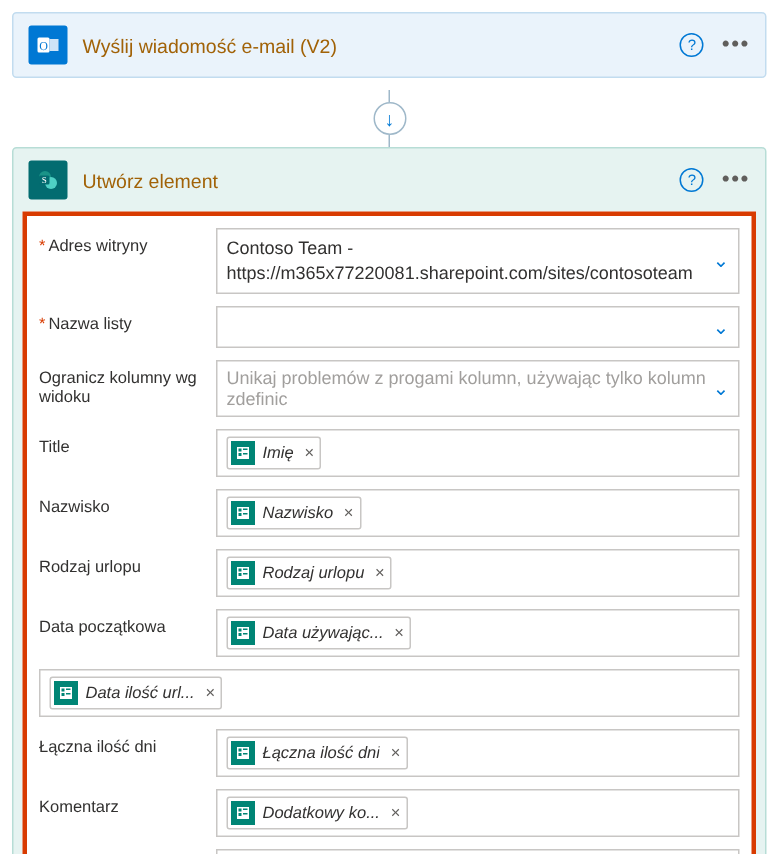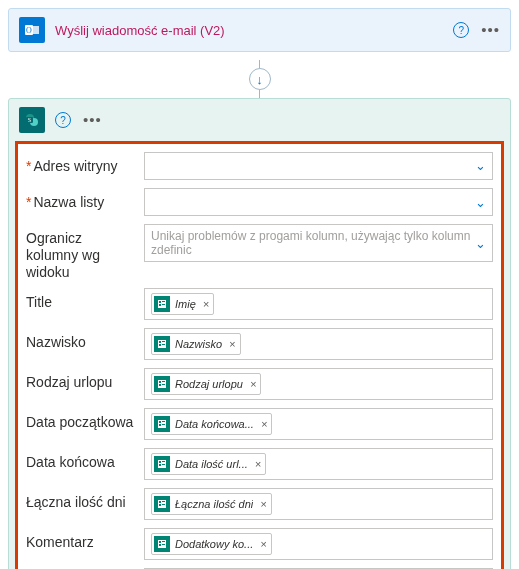--- a/index.html
+++ b/index.html
@@ -33,7 +33,7 @@
   }
   .app-icon.outlook { background: #0078d4; }
   .app-icon.sharepoint { background: #036c70; }
-  .card-title { flex: 1; font-size: 13px; color: #be185d; }
+  .card-title { flex: 1; font-size: 13px; color: #a16207; }
   .card-actions { display: flex; align-items: center; gap: 12px; }
   .help-icon {
     width: 16px; height: 16px; border: 1.5px solid #0078d4; border-radius: 50%;

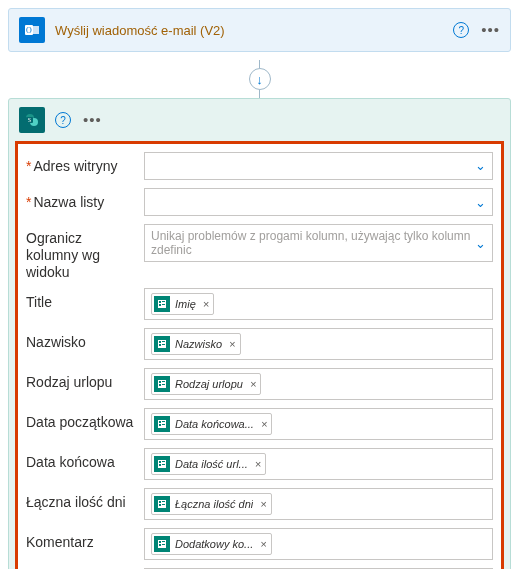--- a/index.html
+++ b/index.html
@@ -147,6 +147,7 @@
           <text x="5.5" y="10" font-size="6" fill="#fff" text-anchor="middle" font-family="Segoe UI">S</text>
         </svg>
     </div>
+    <div class="card-title">Utwórz element</div>
     <div class="card-actions">
       <div class="help-icon">?</div>
       <div class="dots">•••</div>

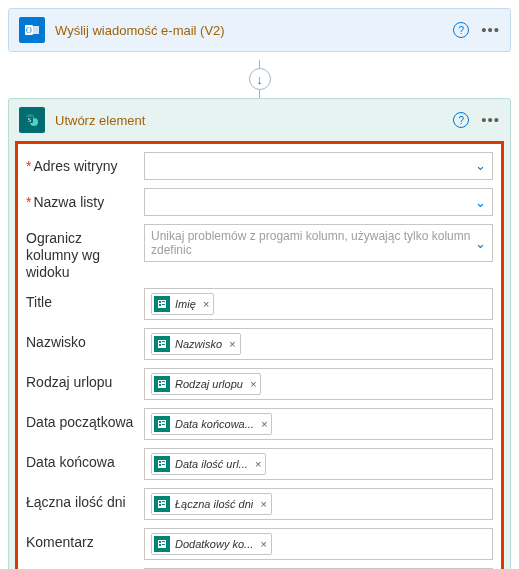--- a/index.html
+++ b/index.html
@@ -67,7 +67,7 @@
     gap: 8px; margin-bottom: 8px;
   }
   .row .label {
-    width: 110px; font-size: 14px; color: #323130; padding-top: 6px;
+    width: 110px; font-size: 11px; color: #323130; padding-top: 6px;
     line-height: 1.2;
   }
   .row .label .req { color: #d83b01; margin-right: 2px; }

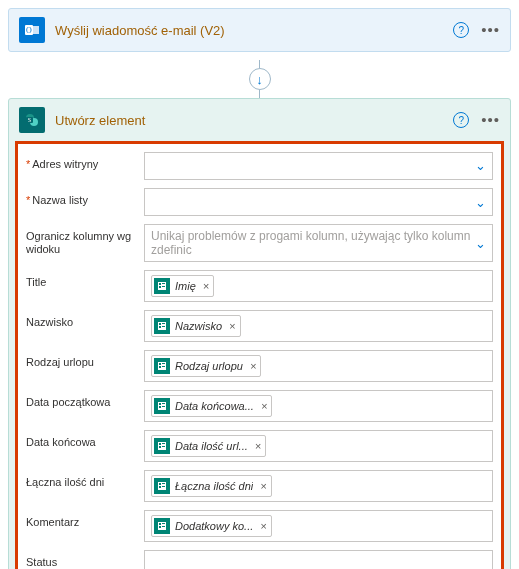--- a/index.html
+++ b/index.html
@@ -159,6 +159,7 @@
     <div class="row">
       <div class="label"><span class="req">*</span><span>Adres witryny</span></div>
       <div class="field multiline">
+        <span>Contoso Team - https://m365x77220081.sharepoint.com/sites/contosoteam</span>
         <span class="chevron">⌄</span>
       </div>
     </div>

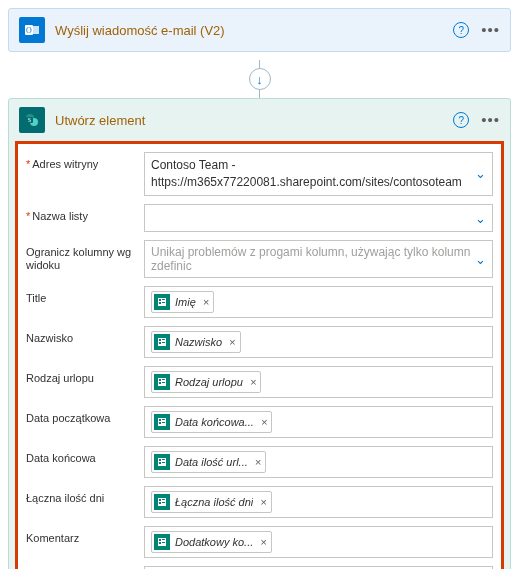--- a/index.html
+++ b/index.html
@@ -247,7 +247,7 @@
                   <rect x="5" y="5" width="3" height="1" fill="#008575"></rect>
                 </svg>
               </span>
-              <span class="tok-label">Data końcowa...</span>
+              <span class="tok-label">Data używając...</span>
               <span class="tok-x">×</span>
             </span>
           </div>

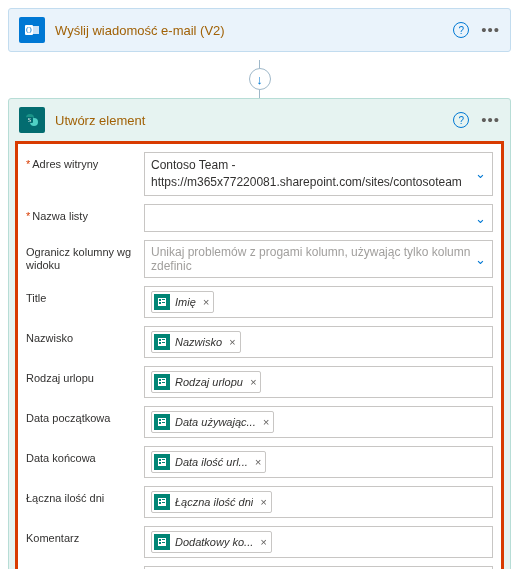--- a/index.html
+++ b/index.html
@@ -253,7 +253,6 @@
           </div>
         </div>
         <div class="row">
-          <div class="label">Data końcowa</div>
           <div class="field">
             <span class="token">
               <span class="tok-icon">

